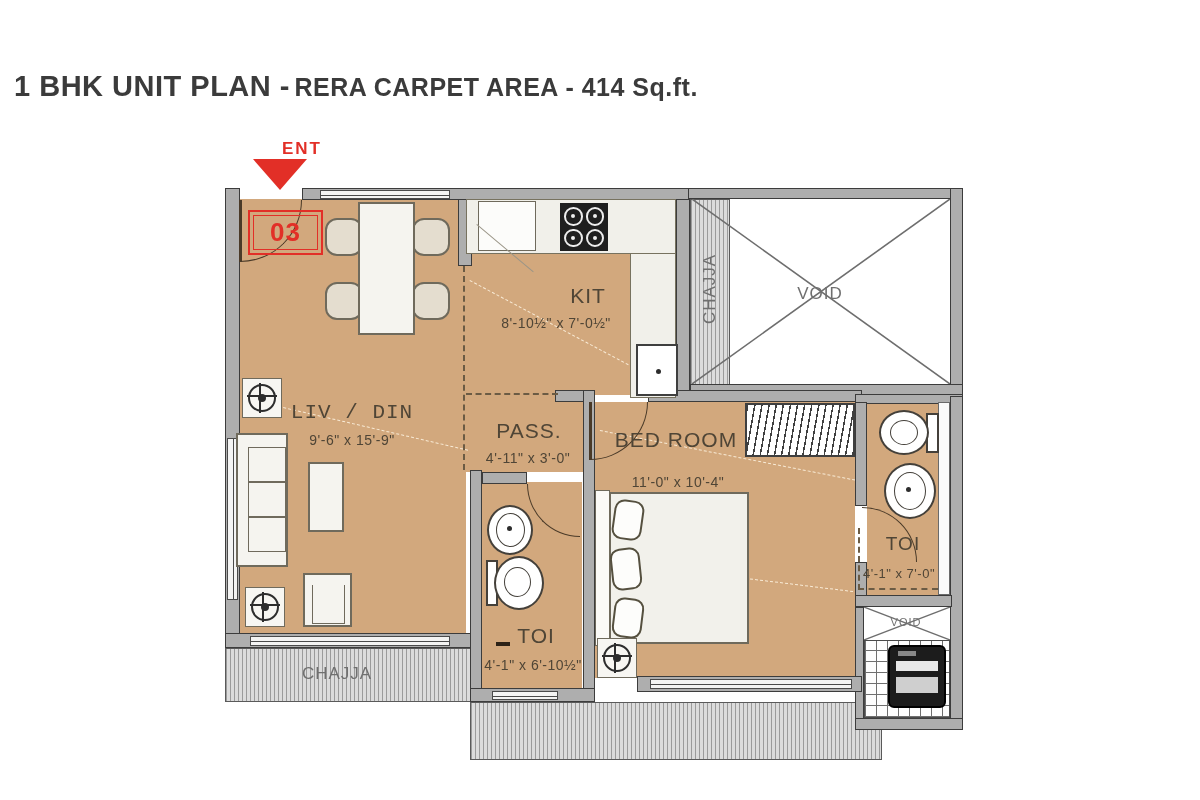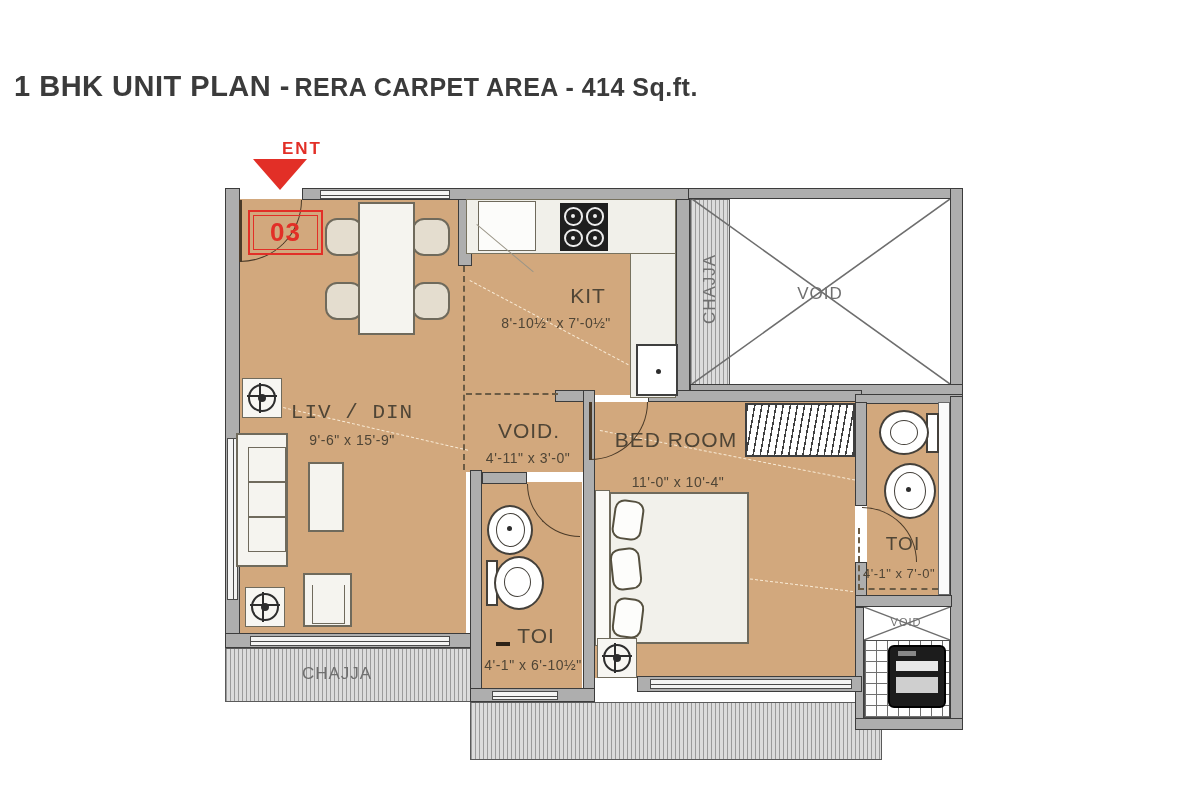--- a/index.html
+++ b/index.html
@@ -256,7 +256,7 @@
   <div class="lbl room-name" style="left:588px;top:296px;">KIT</div>
   <div class="lbl room-dims" style="left:556px;top:323px;">8'-10½" x 7'-0½"</div>
 
-  <div class="lbl room-name" style="left:529px;top:431px;">VOID.</div>
+  <div class="lbl room-name" style="left:529px;top:431px;">PASS.</div>
   <div class="lbl room-dims" style="left:528px;top:458px;">4'-11" x 3'-0"</div>
 
   <div class="lbl room-name" style="left:676px;top:440px;">BED ROOM</div>

